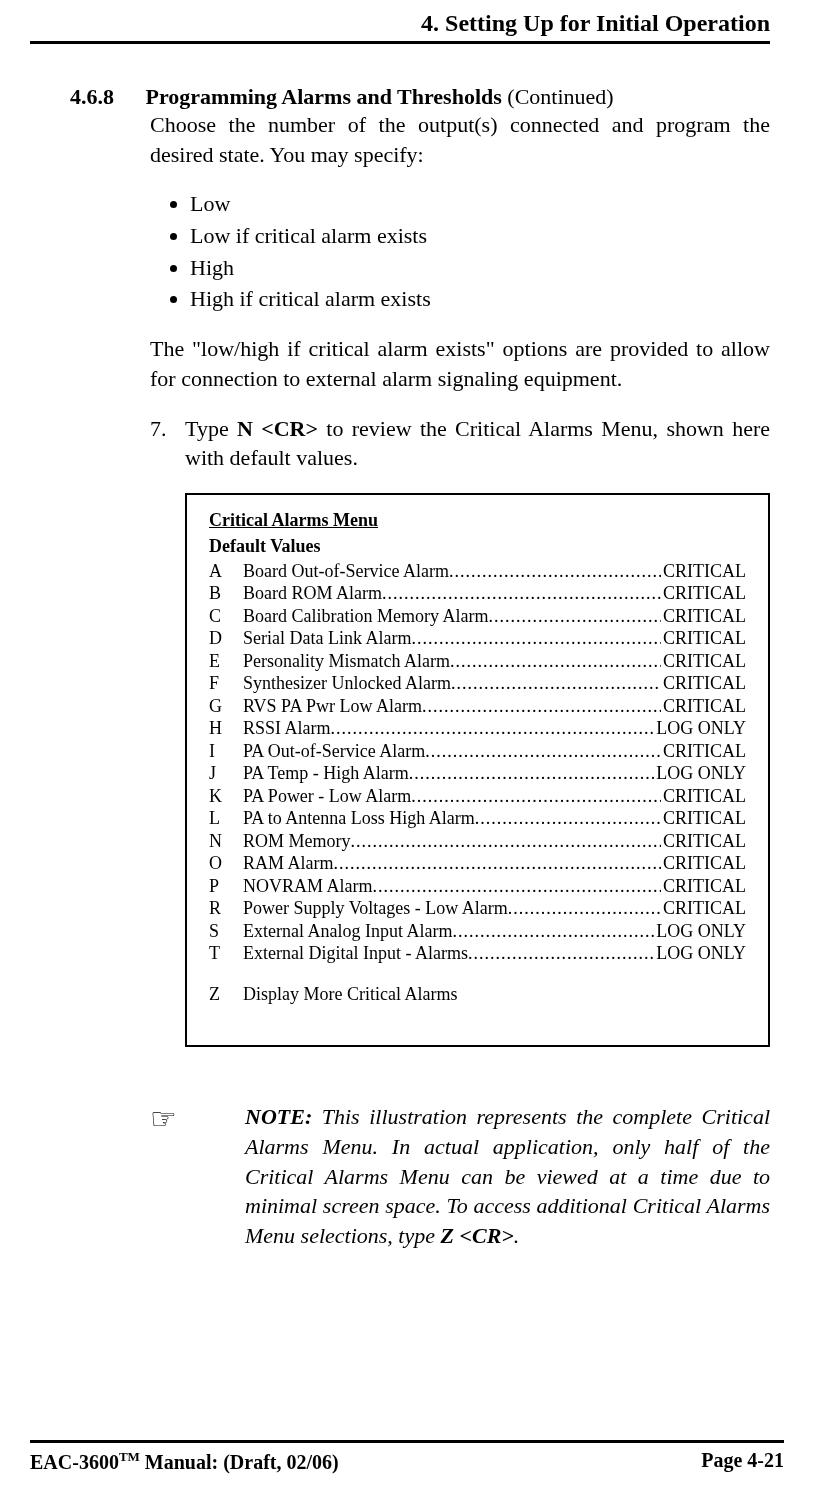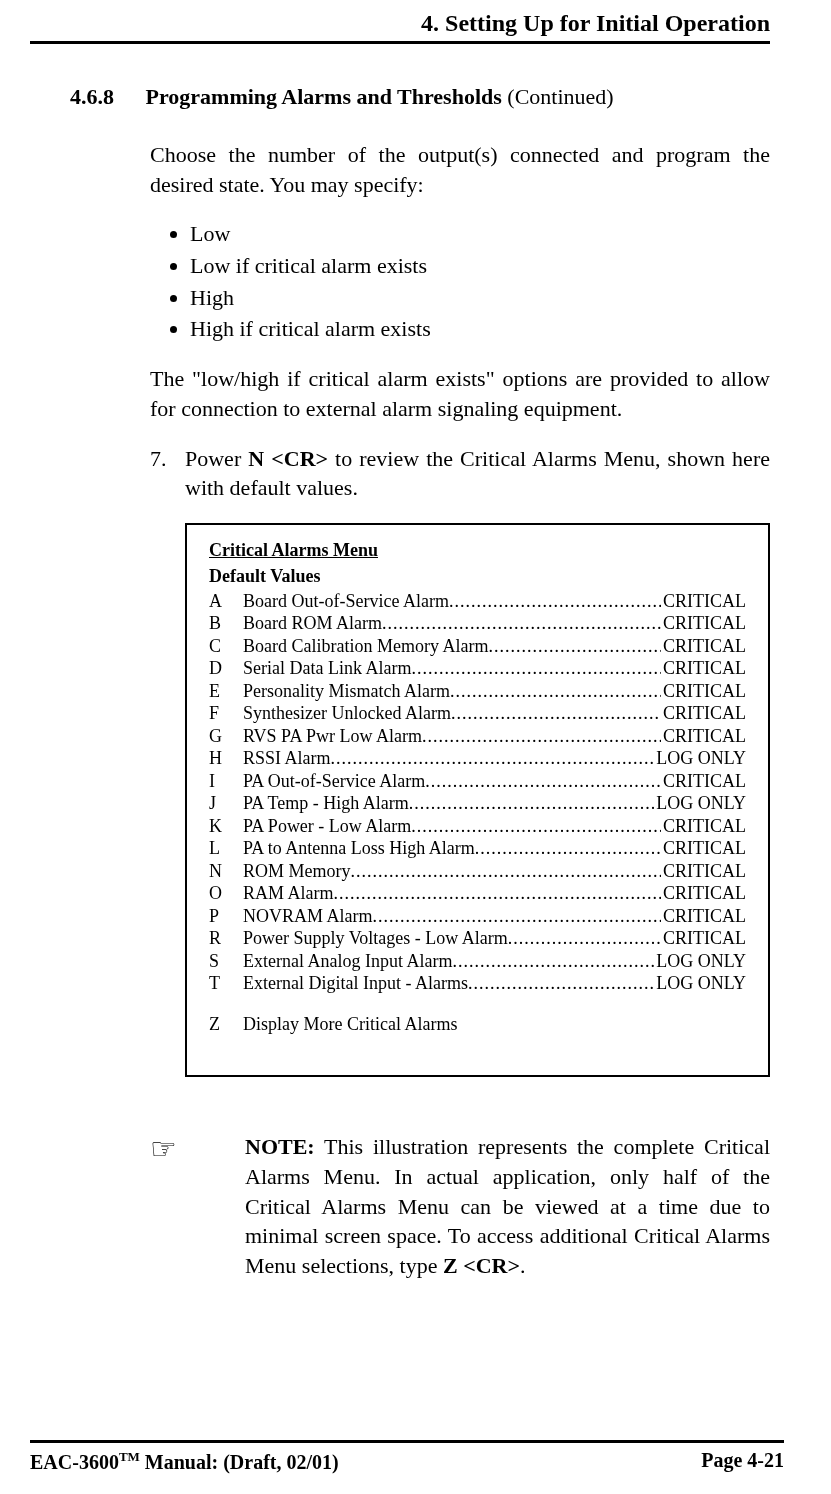--- a/index.html
+++ b/index.html
@@ -28,7 +28,6 @@
   }
   .section-heading {
     margin-left: 40px;
-    margin-bottom: 30px;
     font-size: 22px;
   }
   .sec-num { font-weight: bold; display:inline-block; width:70px;}

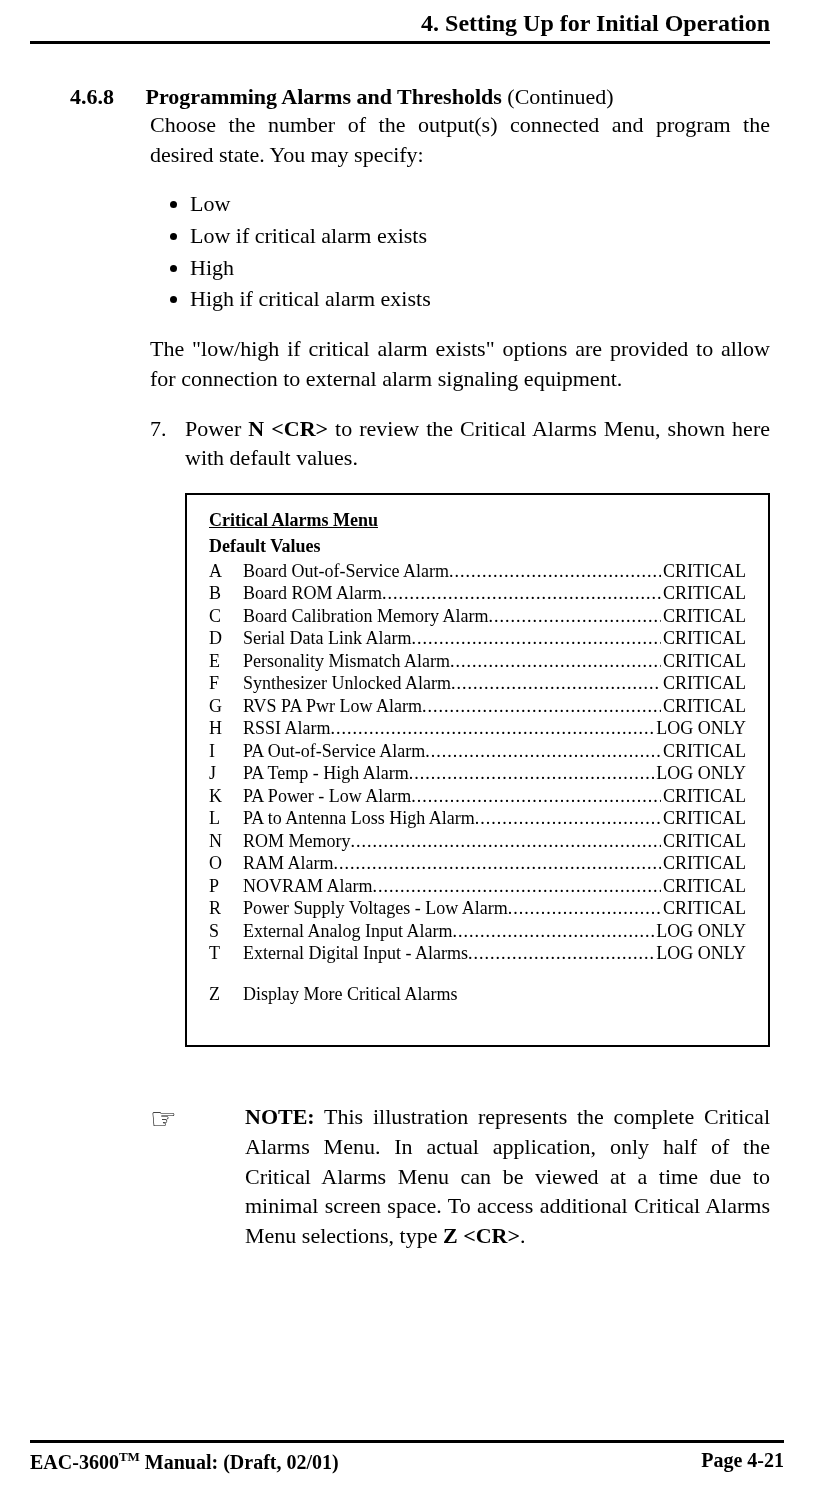--- a/index.html
+++ b/index.html
@@ -122,7 +122,7 @@
       <li>
         <span class="step-num">7.</span>
         <span class="step-text">
-          <span>Power </span><b>N &lt;CR&gt;</b><span> to review the Critical Alarms Menu, shown here with default values.</span>
+          <span>Type </span><b>N &lt;CR&gt;</b><span> to review the Critical Alarms Menu, shown here with default values.</span>
         </span>
       </li>
     </ol>

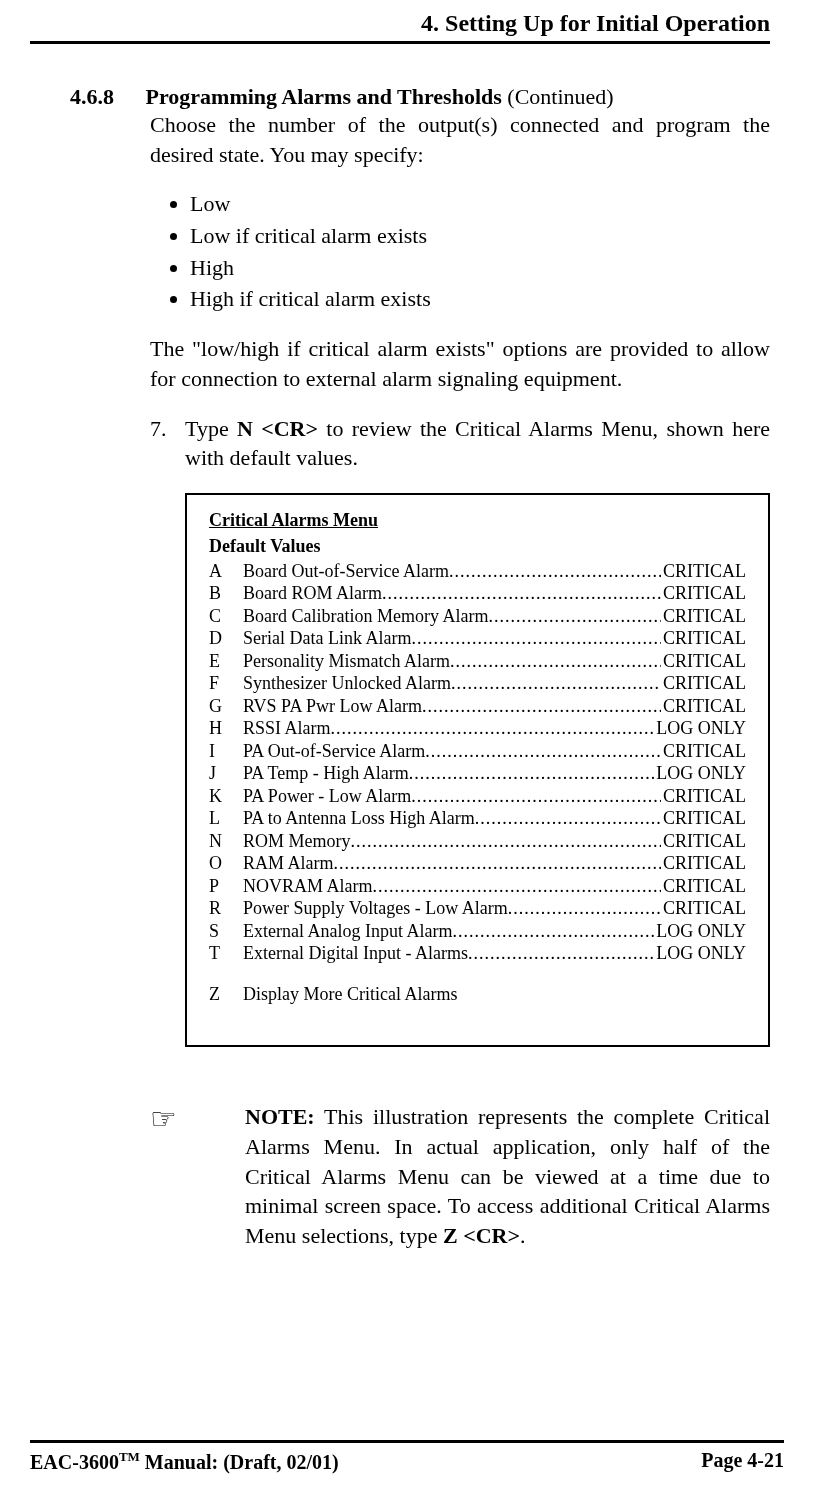--- a/index.html
+++ b/index.html
@@ -78,7 +78,7 @@
     line-height: 1;
     padding-top:2px;
   }
-  .note-text { flex:1; text-align: justify; }
+  .note-text { flex:1; text-align: justify; font-style: italic; }
   .note-label { font-weight: bold; }
   .footer {
     position: absolute;

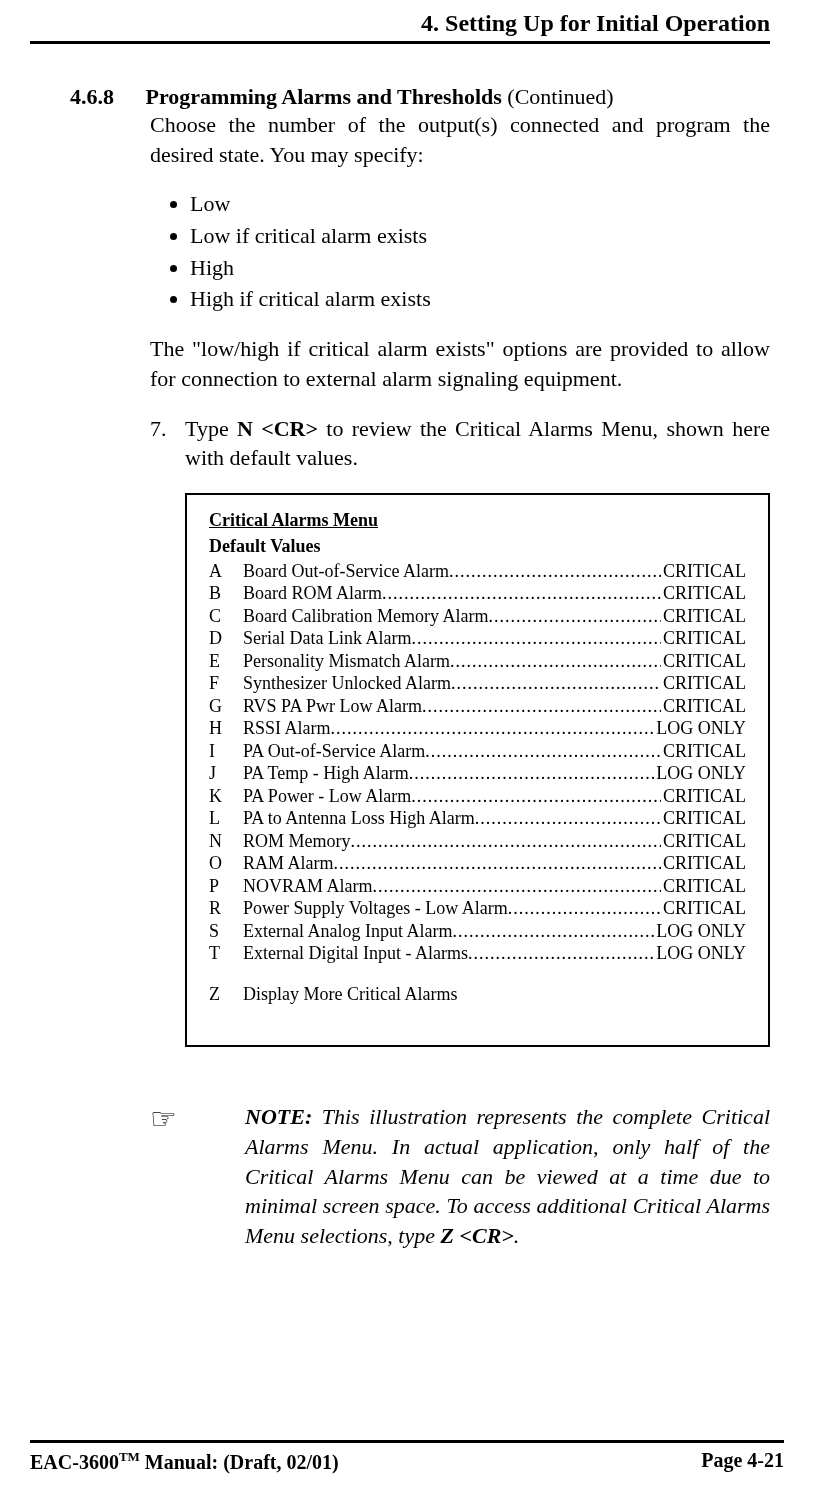--- a/index.html
+++ b/index.html
@@ -257,7 +257,7 @@
 
   <div class="footer">
     <div>
-      <span>EAC-3600</span><span class="tm">TM</span><span> Manual: (Draft, 02/01)</span>
+      <span>EAC-3600</span><span class="tm">TM</span><span> Manual: (Draft, 02/06)</span>
     </div>
     <div>Page 4-21</div>
   </div>

